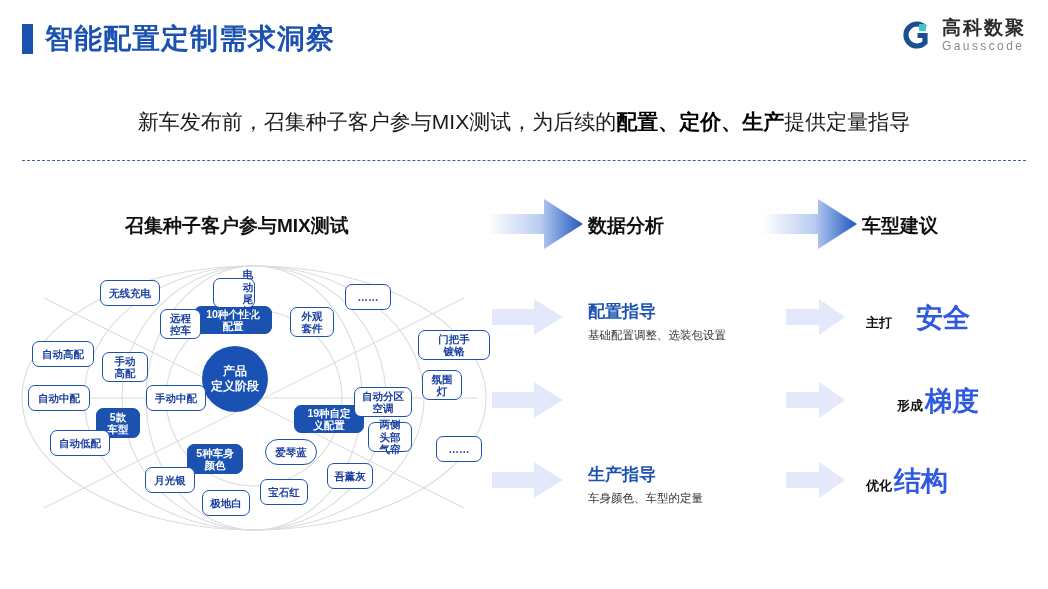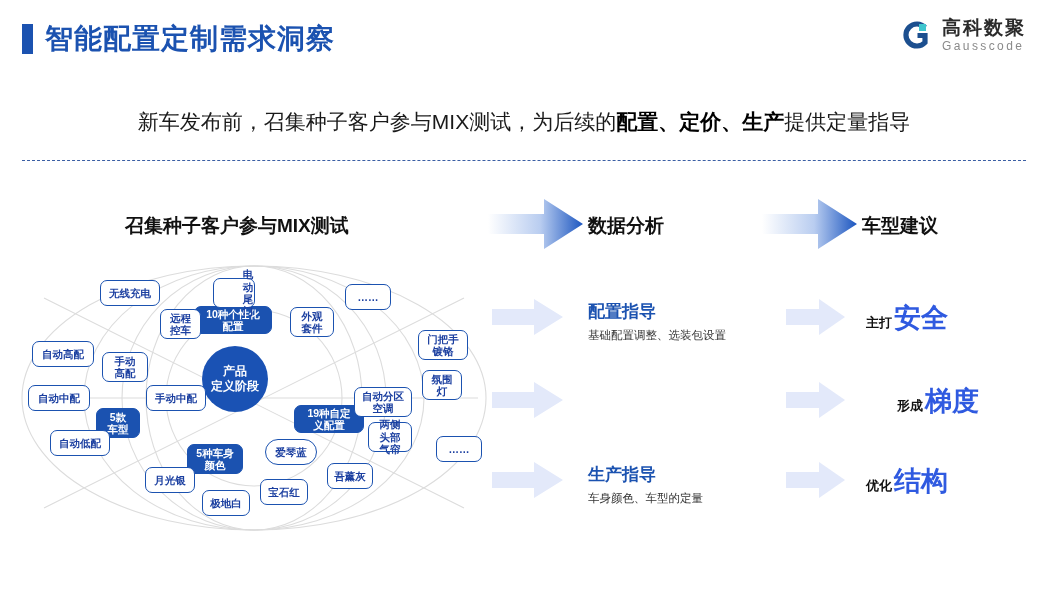--- a/index.html
+++ b/index.html
@@ -222,7 +222,7 @@
       </svg>
   </div>
 
-  <div class="right-item" style="left:866px;top:300px;">
+  <div class="right-item" style="left:866px;top:300px;gap:22px;">
     <span class="right-pre">主打</span>
     <span class="right-key">安全</span>
   </div>

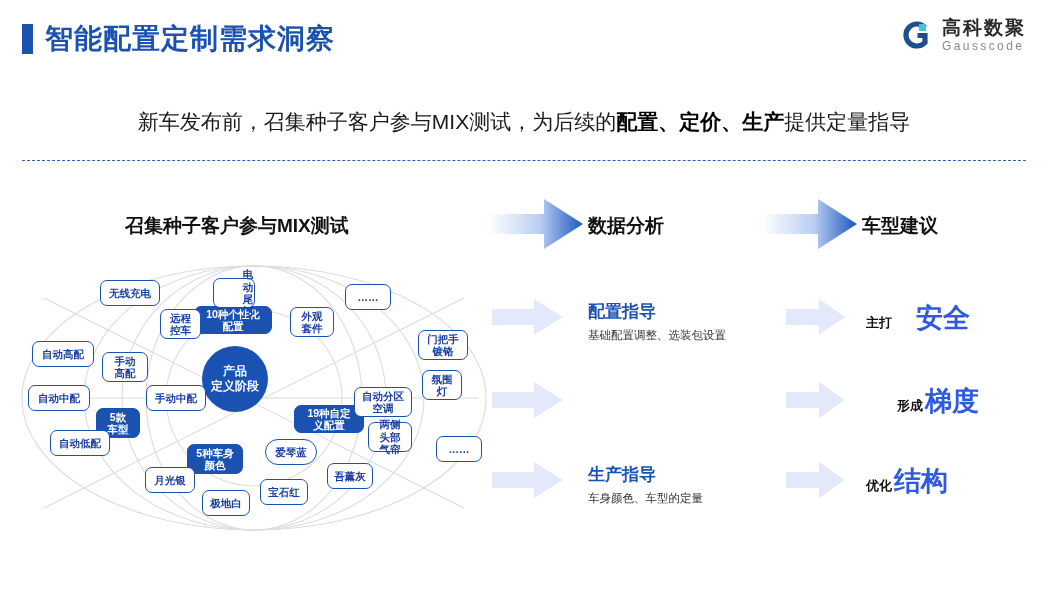--- a/index.html
+++ b/index.html
@@ -159,7 +159,7 @@
 控车</div>
     <div class="node" style="left:276px;top:49px;width:44px;height:30px;">外观
 套件</div>
-    <div class="node" style="left:404px;top:72px;width:50px;height:30px;">门把手
+    <div class="node" style="left:404px;top:72px;width:72px;height:30px;">门把手
 镀铬</div>
     <div class="node" style="left:18px;top:83px;width:62px;height:26px;">自动高配</div>
     <div class="node" style="left:88px;top:94px;width:46px;height:30px;">手动

